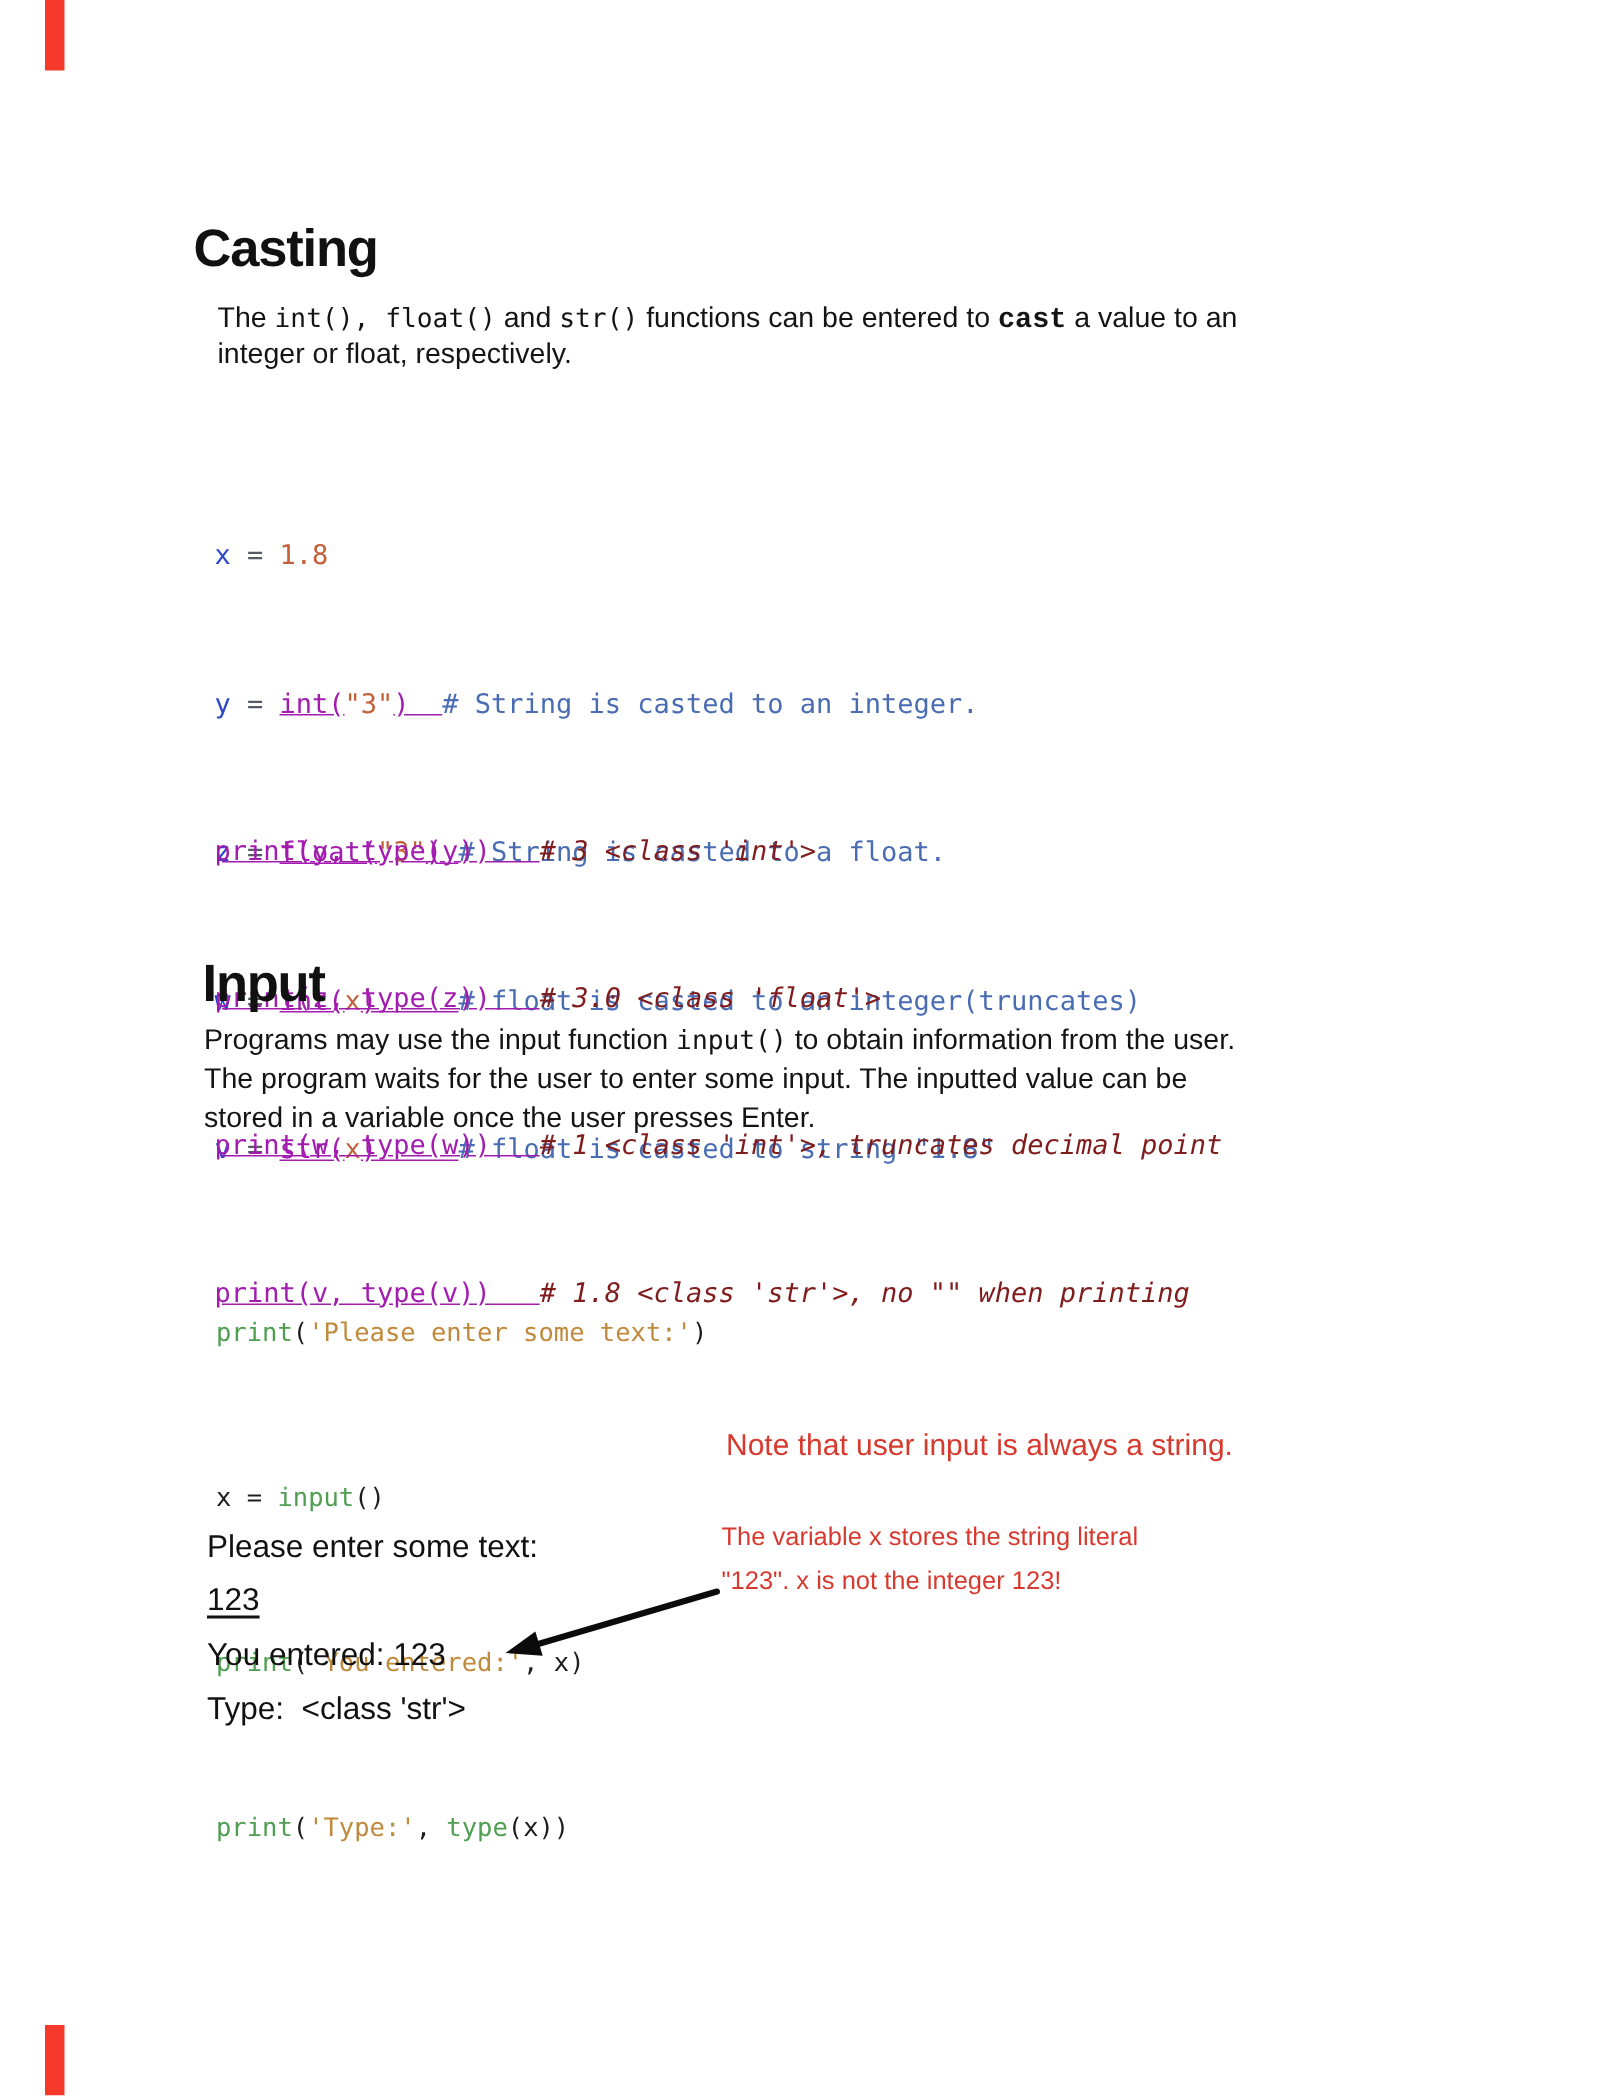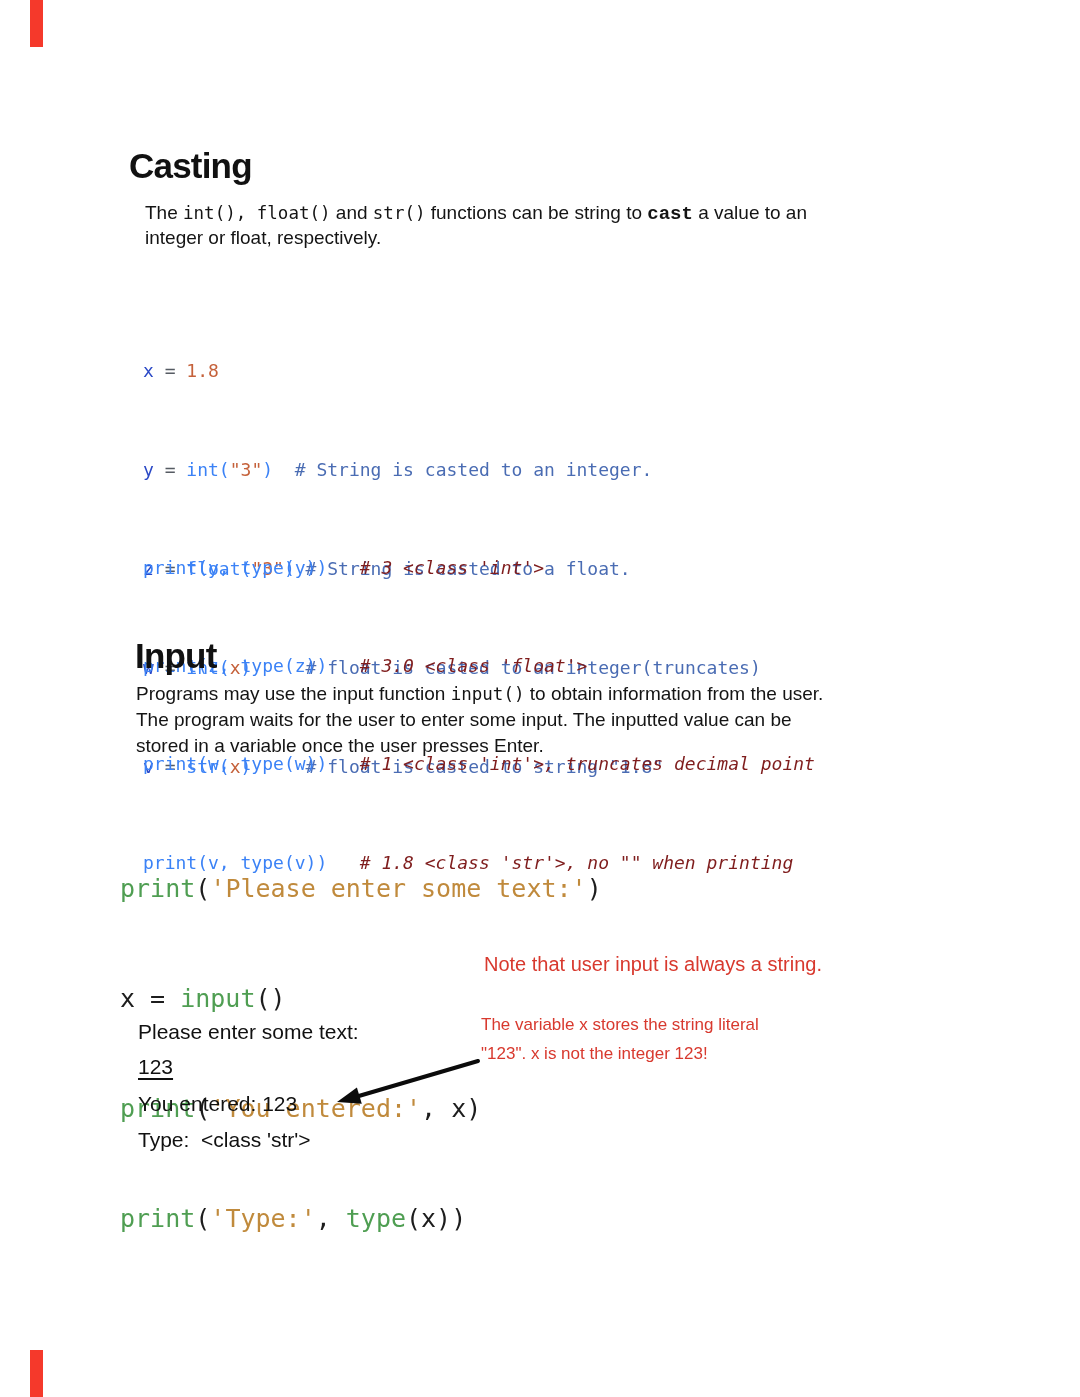--- a/index.html
+++ b/index.html
@@ -56,7 +56,7 @@
 
 <h1 class="h1 h-casting">Casting</h1>
 
-<p class="para intro-casting"><span class="tk-t">The </span><span class="tk-m">int(), float()</span><span class="tk-t"> and </span><span class="tk-m">str()</span><span class="tk-t"> functions can be string to </span><span class="tk-b">cast</span><span class="tk-t"> a value to an</span><br><span class="tk-t">integer or float, respectively.</span></p>
+<p class="para intro-casting"><span class="tk-t">The </span><span class="tk-m">int(), float()</span><span class="tk-t"> and </span><span class="tk-m">str()</span><span class="tk-t"> functions can be entered to </span><span class="tk-b">cast</span><span class="tk-t"> a value to an</span><br><span class="tk-t">integer or float, respectively.</span></p>
 
 <div class="cb cb1">
   <div><span class="tk-v">x</span><span class="tk-o"> = </span><span class="tk-n">1.8</span></div>

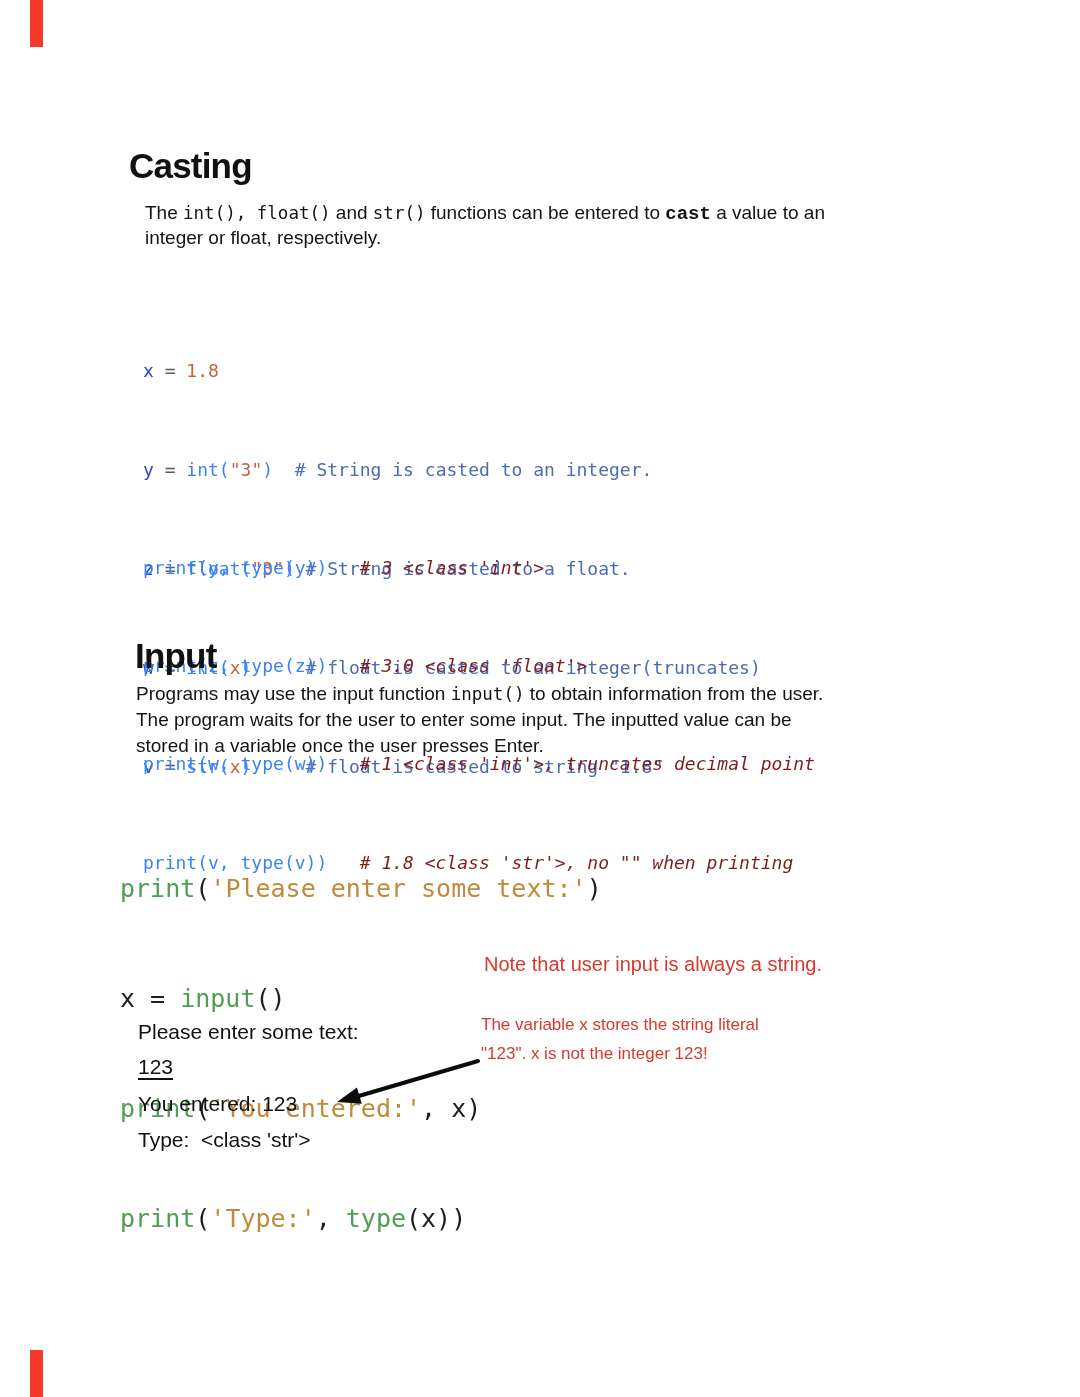--- a/index.html
+++ b/index.html
@@ -28,7 +28,7 @@
 
   .tk-v{color:#2b49c6;}           
   .tk-o{color:#565b63;}           
-  .tk-p{color:#3b82f6;}           
+  .tk-p{color:#a21caf;text-decoration:underline;}           
   .tk-s,.tk-n{color:#c5613a;}     
   .tk-c{color:#4a6cb3;margin-top:28px;}           
   .tk-ci{color:#7f1d1d;font-style:italic;}  

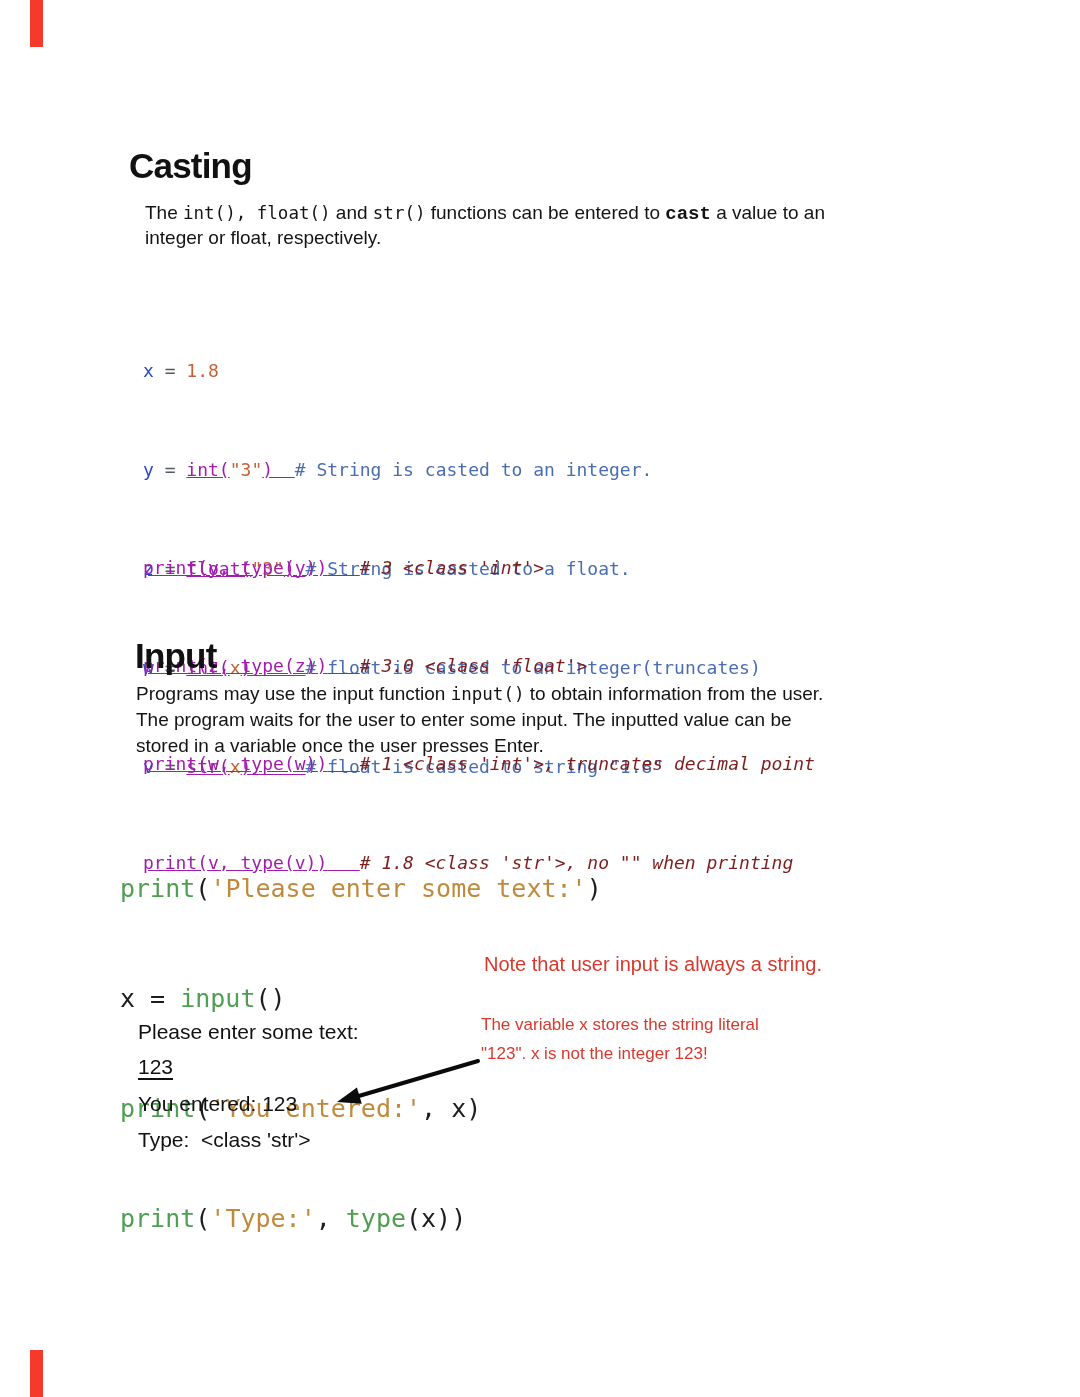--- a/index.html
+++ b/index.html
@@ -24,7 +24,7 @@
   .cb{position:absolute;font-family:"DejaVu Sans Mono",monospace;white-space:pre;}
   .cb1{left:143px;top:288px;font-size:18px;line-height:33px;}
   .cb2{left:143px;top:486px;font-size:18px;line-height:32.8px;color:#23282d;}
-  .cb3{left:120px;top:798px;font-size:25px;line-height:36.6px;}
+  .cb3{left:144px;top:798px;font-size:17px;line-height:36.6px;}
 
   .tk-v{color:#2b49c6;}           
   .tk-o{color:#565b63;}           

